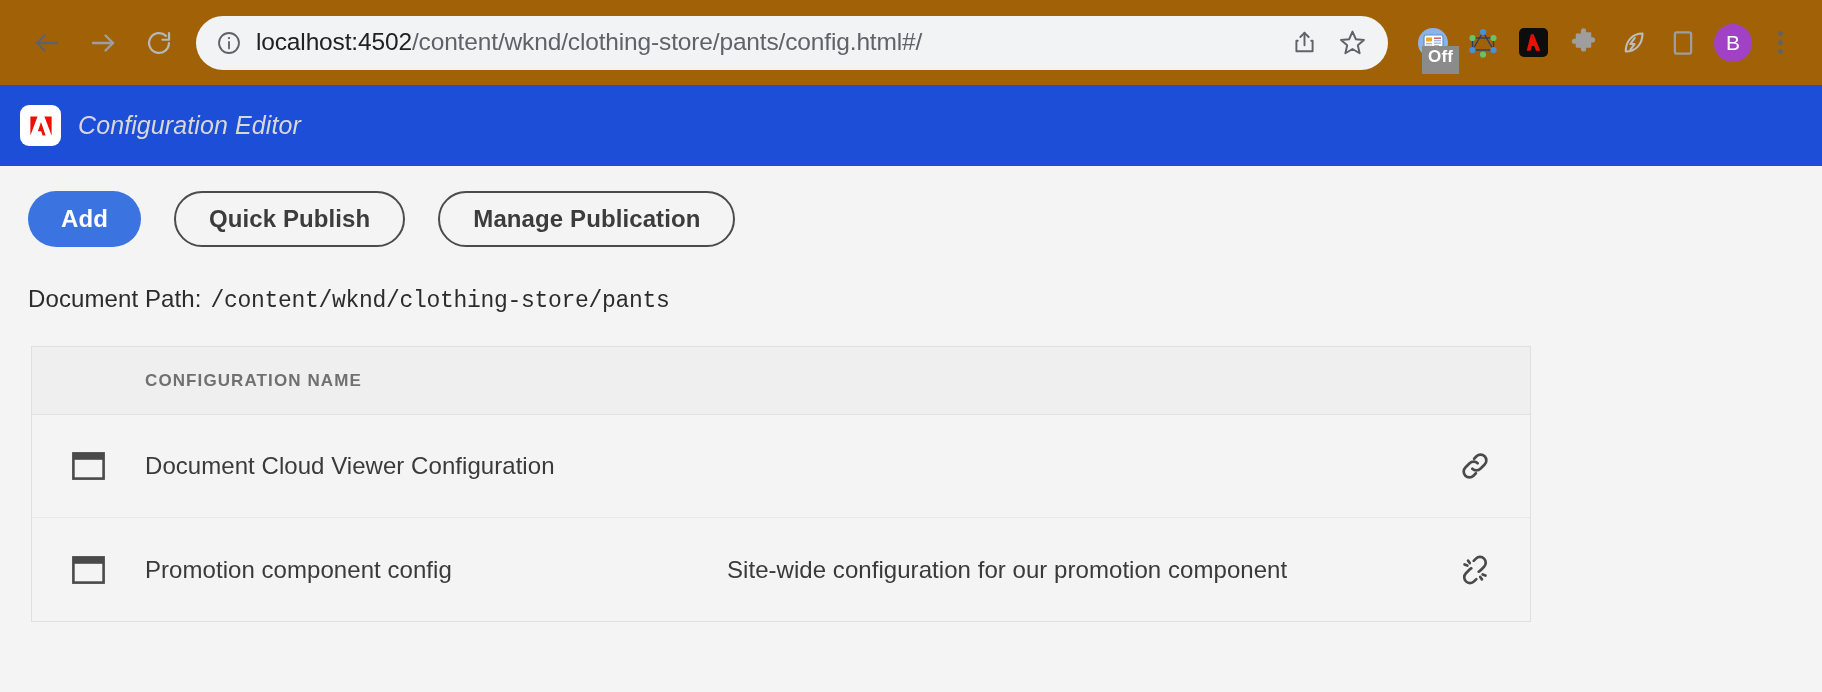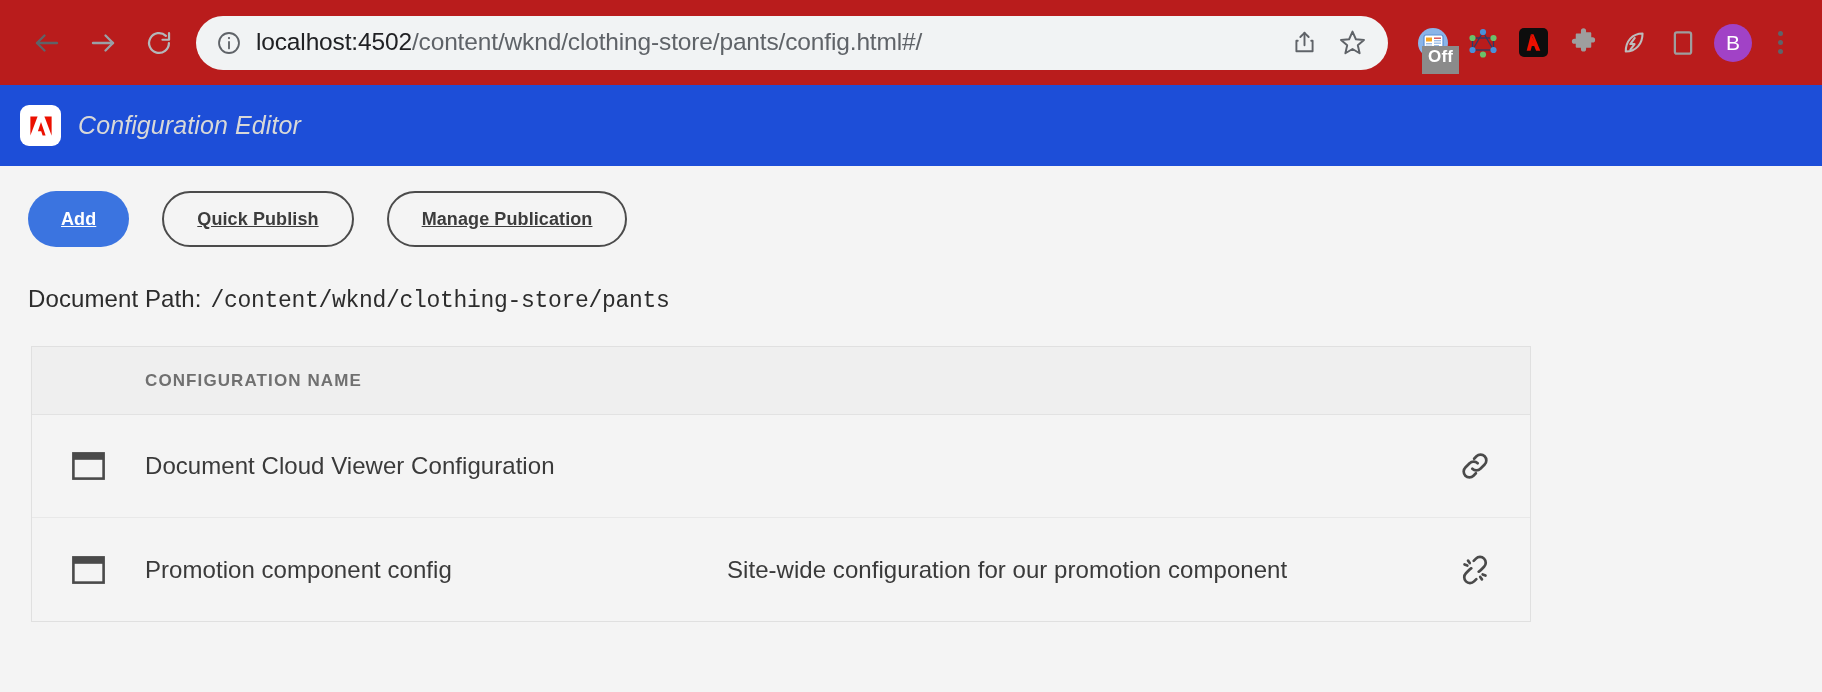--- a/index.html
+++ b/index.html
@@ -14,7 +14,7 @@
   .browser-bar {
     position: relative;
     height: 85px;
-    background: #b91c1c;
+    background: #a16207;
     display: flex;
     align-items: center;
     padding: 0 22px 0 24px;

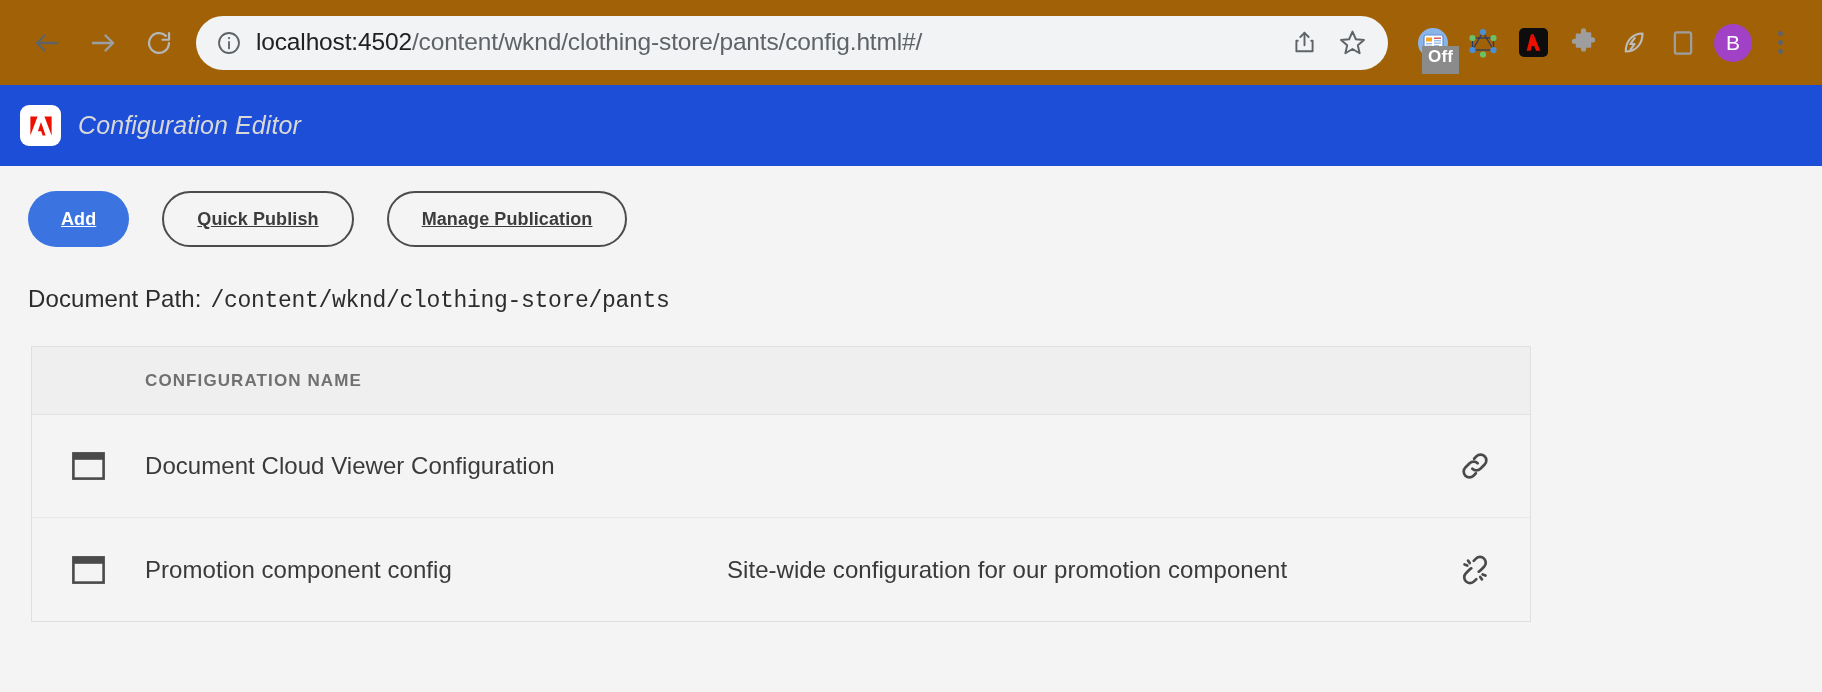--- a/index.html
+++ b/index.html
@@ -136,11 +136,10 @@
     height: 56px;
     border-radius: 28px;
     display: flex; align-items: center; justify-content: center;
-    font-size: 18px;
+    font-size: 24px;
     font-weight: 700;
     letter-spacing: 0.1px;
     white-space: nowrap;
-    text-decoration: underline;
   }
   .btn-primary {
     background: #3b74e0;

